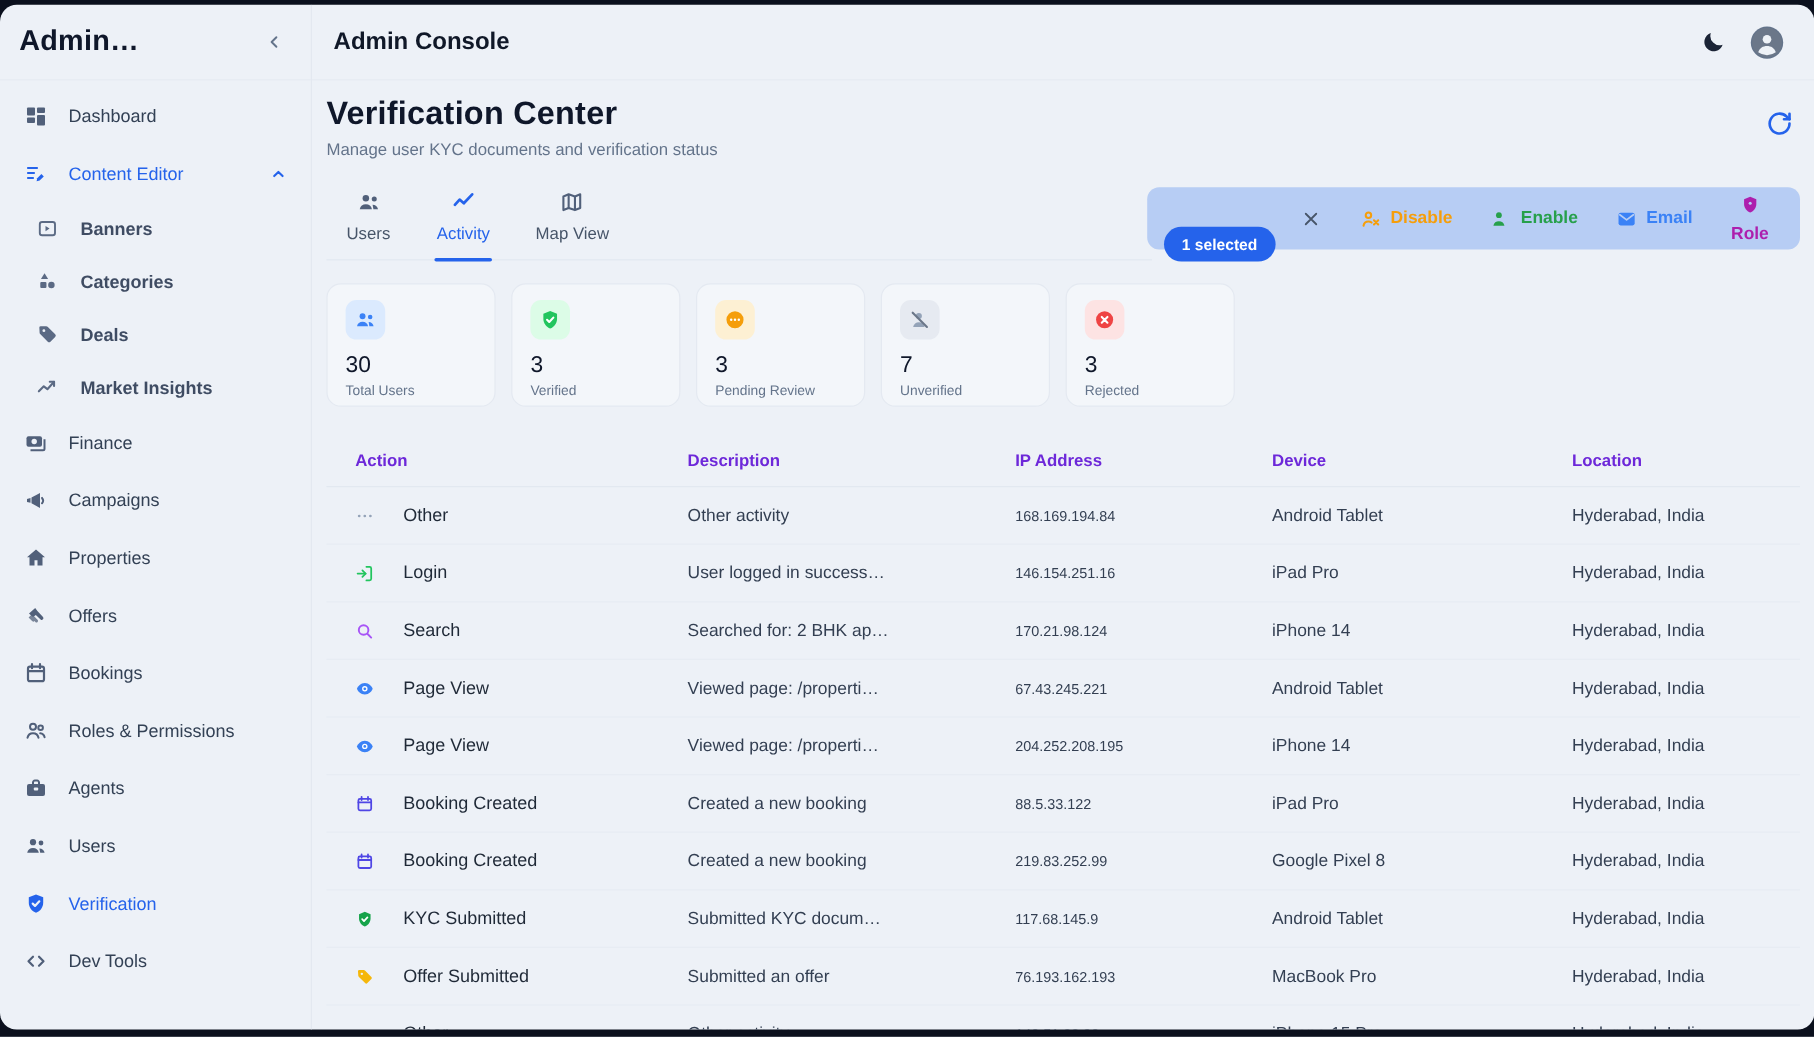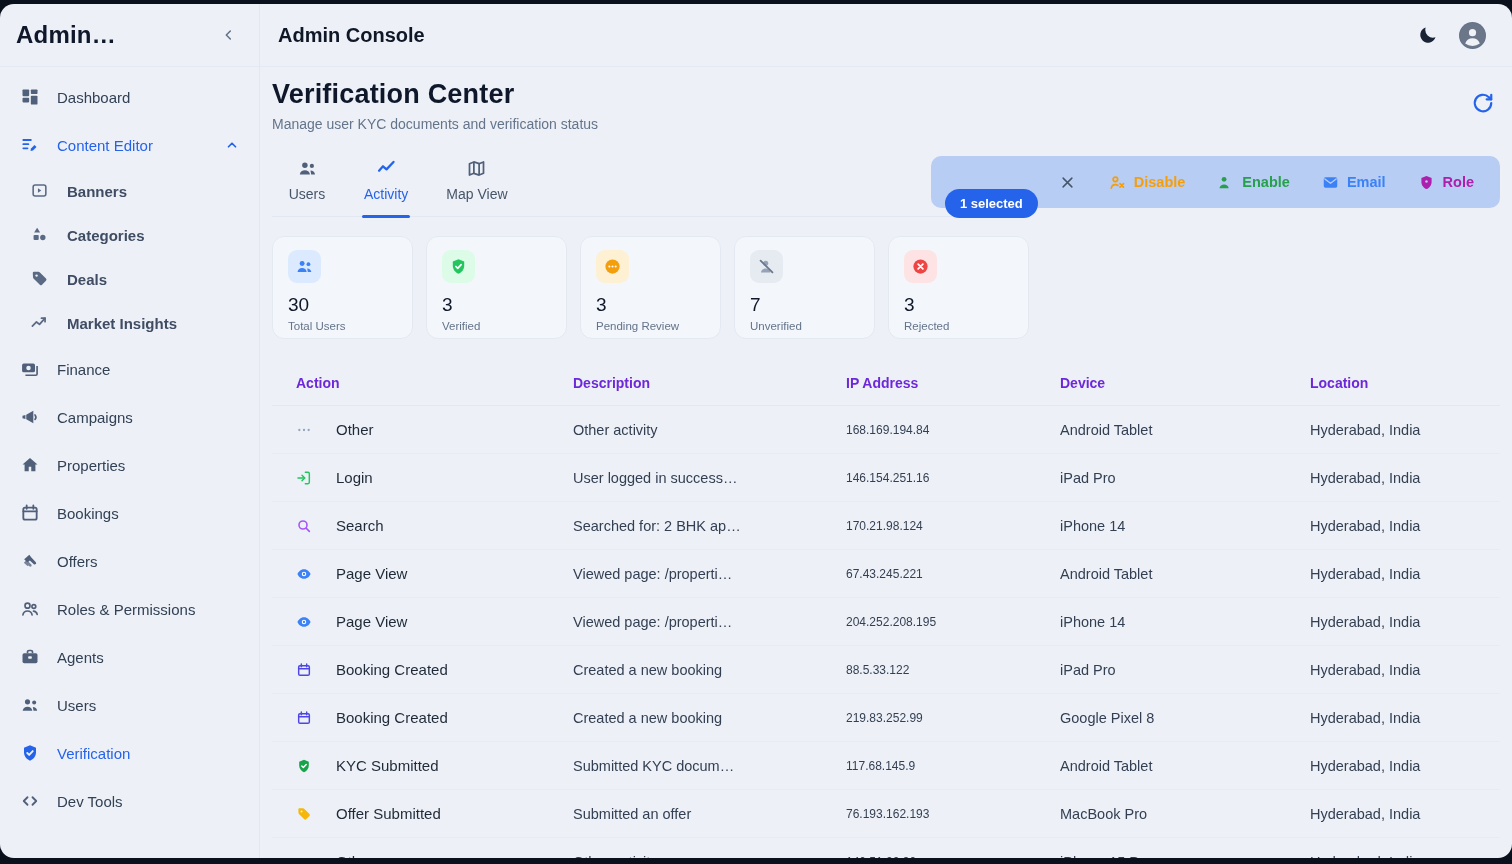--- a/index.html
+++ b/index.html
@@ -64,7 +64,7 @@
   .act-disable { color:#f59e0b; }
   .act-enable  { color:#27a04b; }
   .act-email   { color:#3b82f6; }
-  .act-role    { color:#ad1fad; }
+  .act-role    { color:#ad1fad;flex-direction:column; }
   
   .stats { display:flex; gap:13px; margin-top:19px; }
   .stat-card { width:141px; height:103px; background:#f3f6fa; border:1px solid #e4e9f1; border-radius:12px;

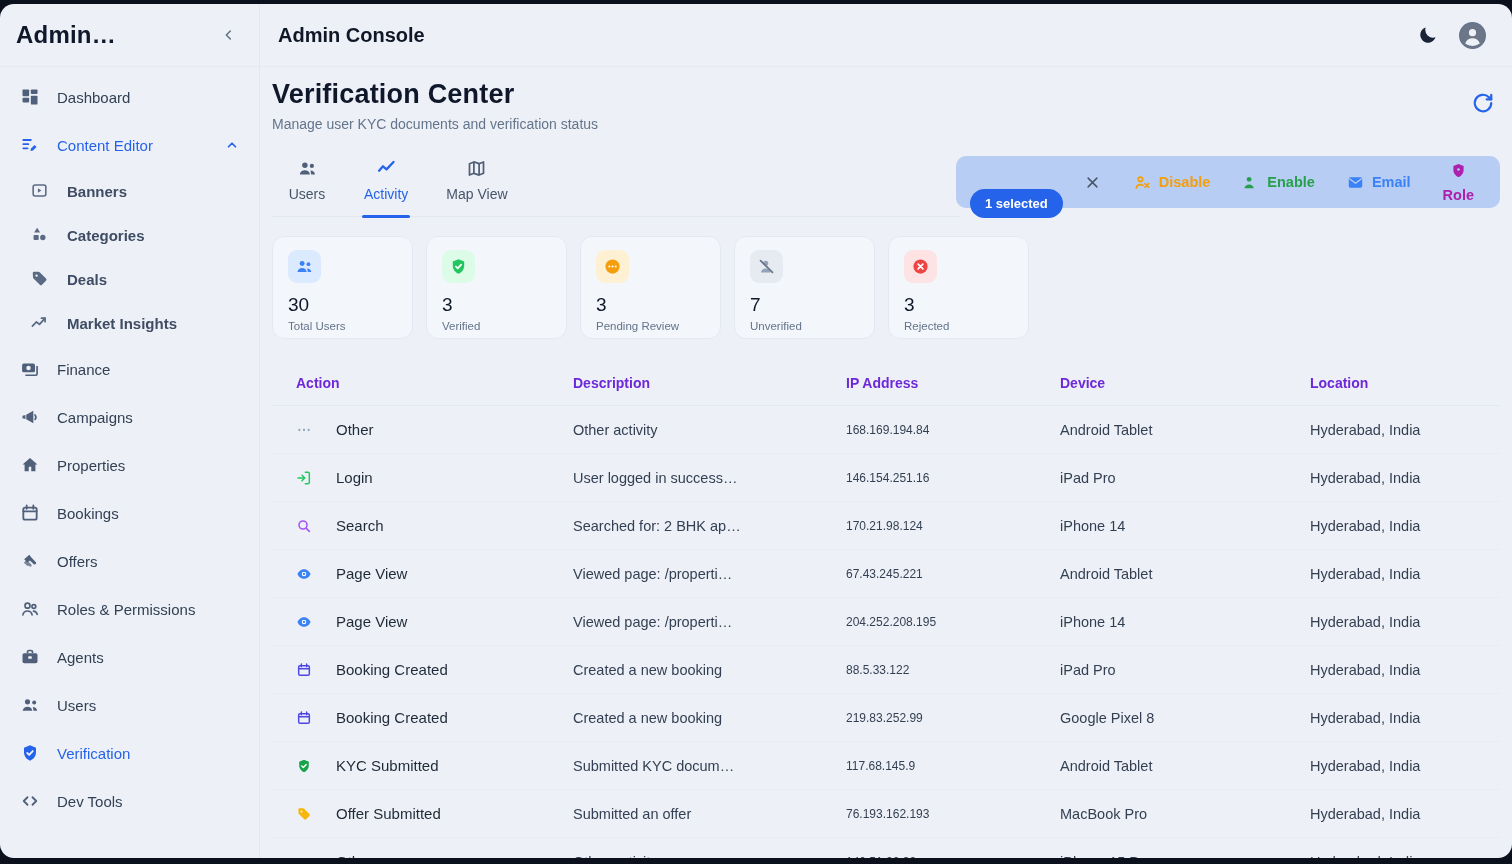--- a/index.html
+++ b/index.html
@@ -199,22 +199,22 @@
 
       <div class="sb-item">
         <span class="ico">
+            <svg viewBox="0 0 24 24" width="20" height="20" fill="currentColor">
+              <path d="M11.2 4.5L5 9.8l2.7 2.7a2 2 0 0 0 2.8 0l1.3-1.1 4.8 4.4a1.7 1.7 0 0 0 2.4-2.4l-5.6-6z"></path>
+              <path d="M10.6 13.2l3.2 3.2a1.6 1.6 0 0 1-2.2 2.2l-1.1-1.1a1.6 1.6 0 0 1-2.3 0l-.9-.9L4.6 14l3-3z" opacity=".75"></path>
+            </svg>
+          </span>
+        <span>Offers</span>
+      </div>
+
+      <div class="sb-item">
+        <span class="ico">
             <svg viewBox="0 0 24 24" width="20" height="20" fill="none" stroke="currentColor" stroke-width="2.2" stroke-linecap="round">
               <rect x="4" y="5.5" width="16" height="14.5" rx="2"></rect>
               <path d="M8 3v4M16 3v4M4 10h16"></path>
             </svg>
           </span>
         <span>Bookings</span>
-      </div>
-
-      <div class="sb-item">
-        <span class="ico">
-            <svg viewBox="0 0 24 24" width="20" height="20" fill="currentColor">
-              <path d="M11.2 4.5L5 9.8l2.7 2.7a2 2 0 0 0 2.8 0l1.3-1.1 4.8 4.4a1.7 1.7 0 0 0 2.4-2.4l-5.6-6z"></path>
-              <path d="M10.6 13.2l3.2 3.2a1.6 1.6 0 0 1-2.2 2.2l-1.1-1.1a1.6 1.6 0 0 1-2.3 0l-.9-.9L4.6 14l3-3z" opacity=".75"></path>
-            </svg>
-          </span>
-        <span>Offers</span>
       </div>
 
       <div class="sb-item">

